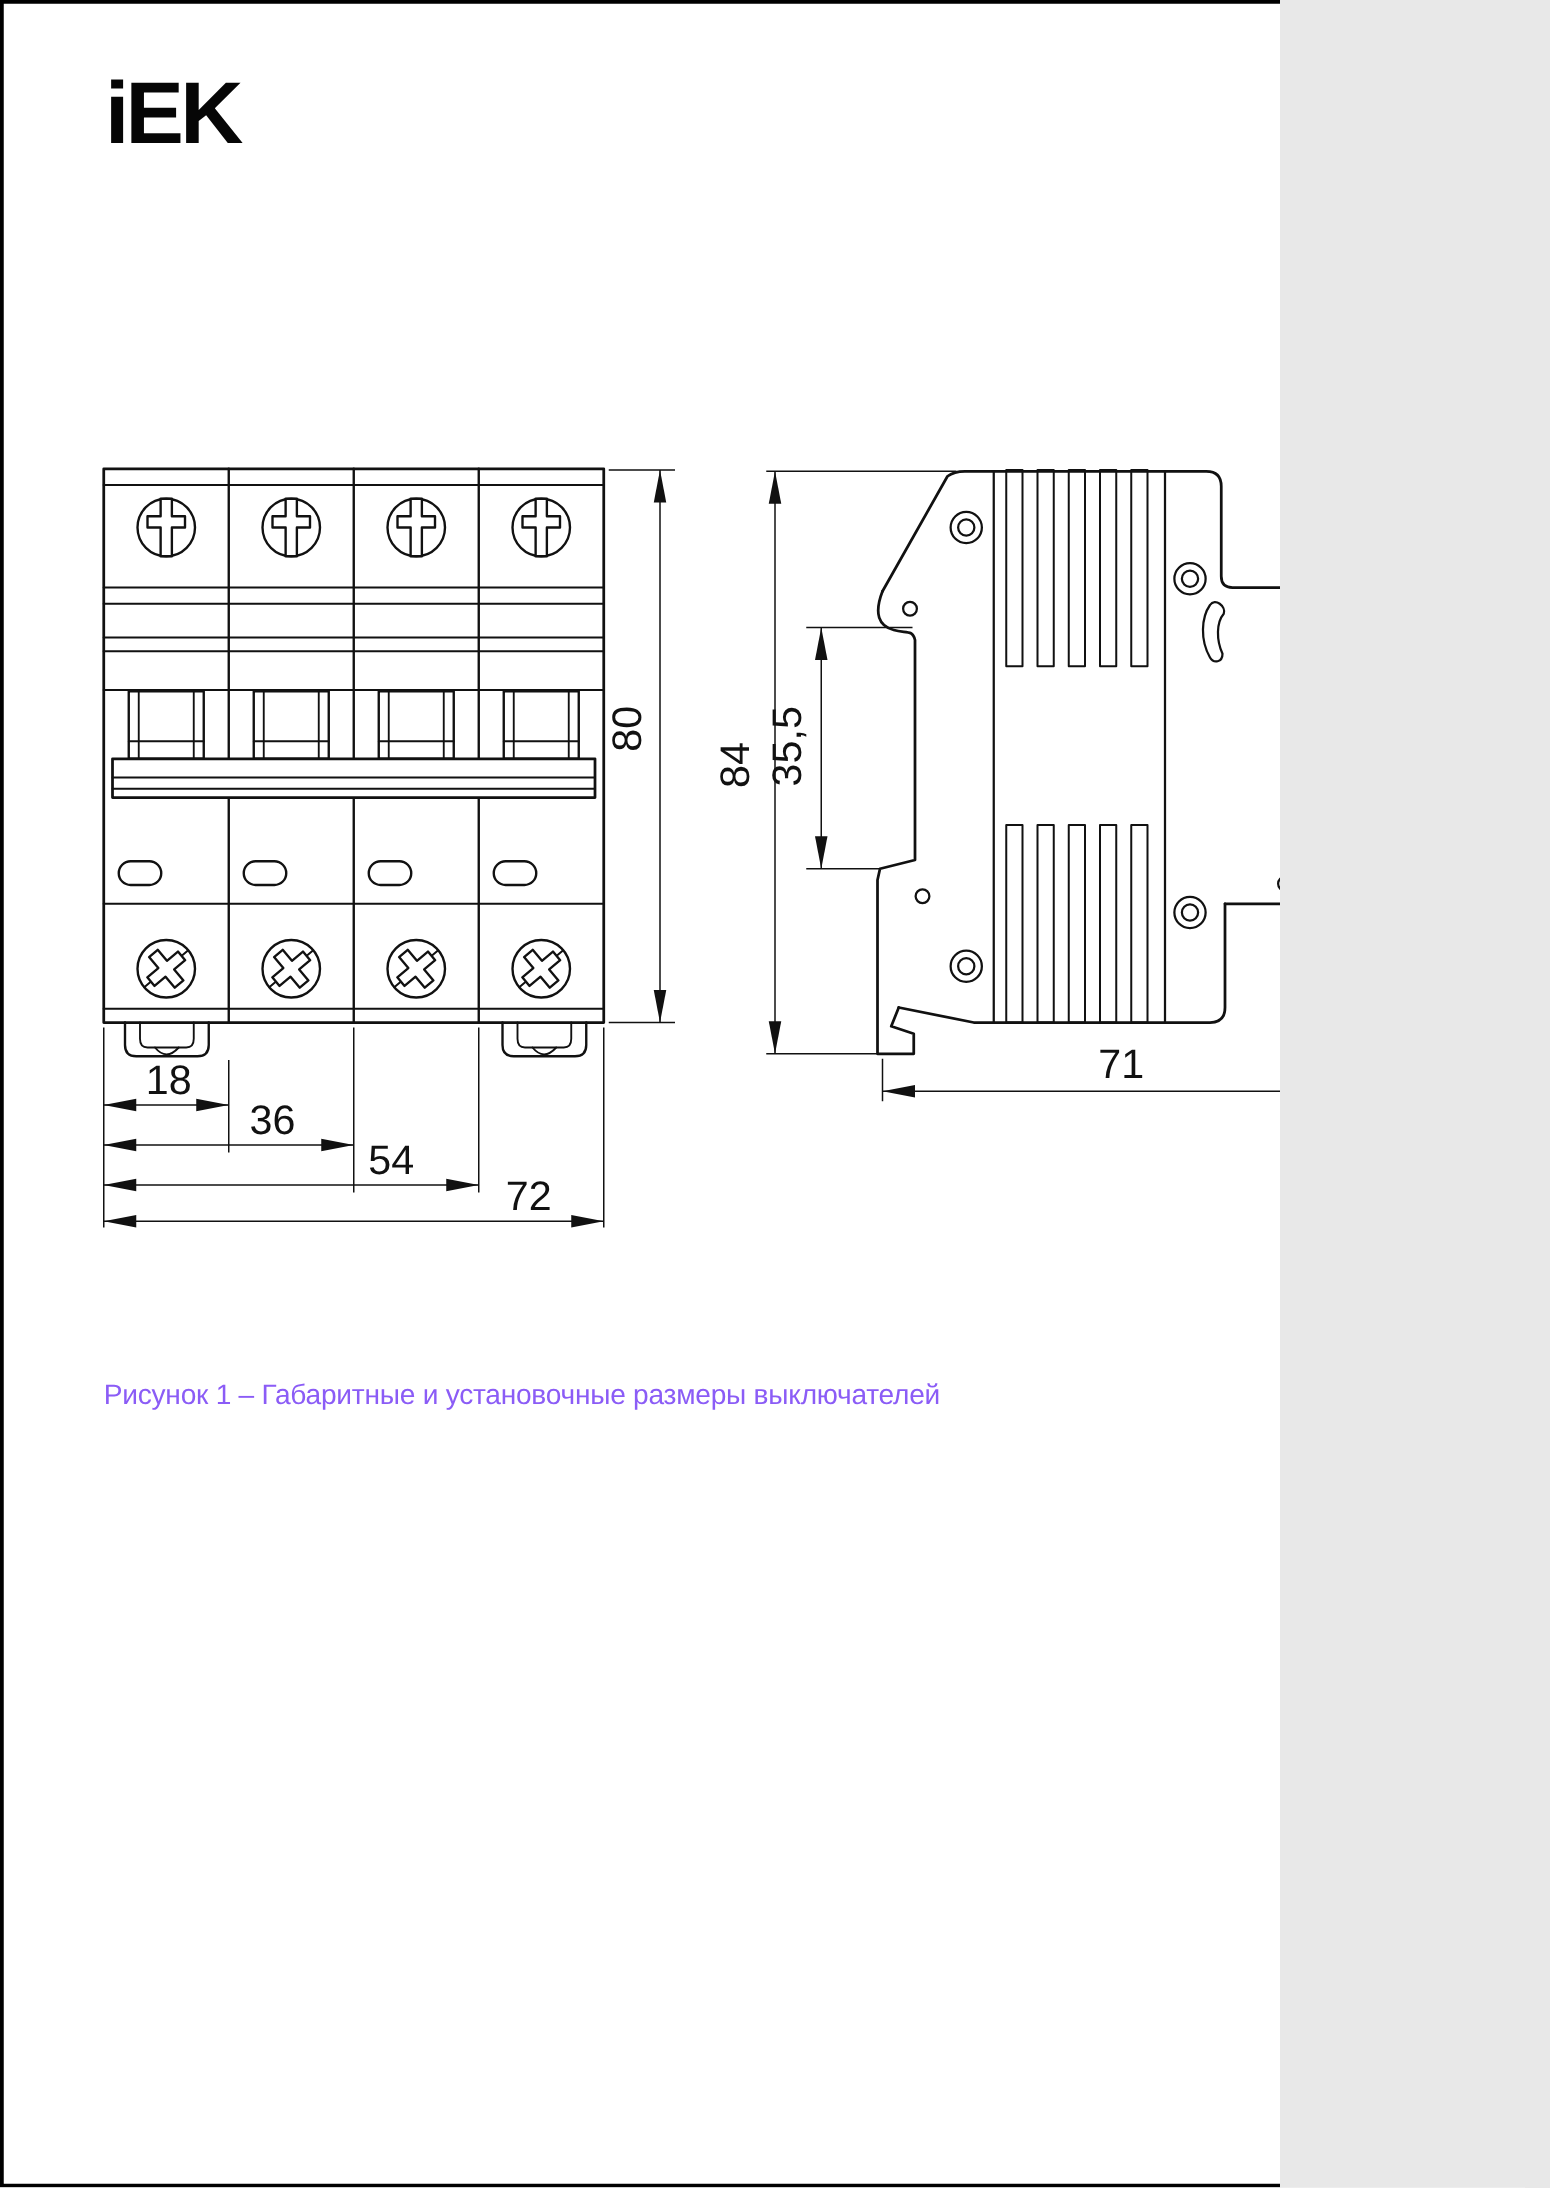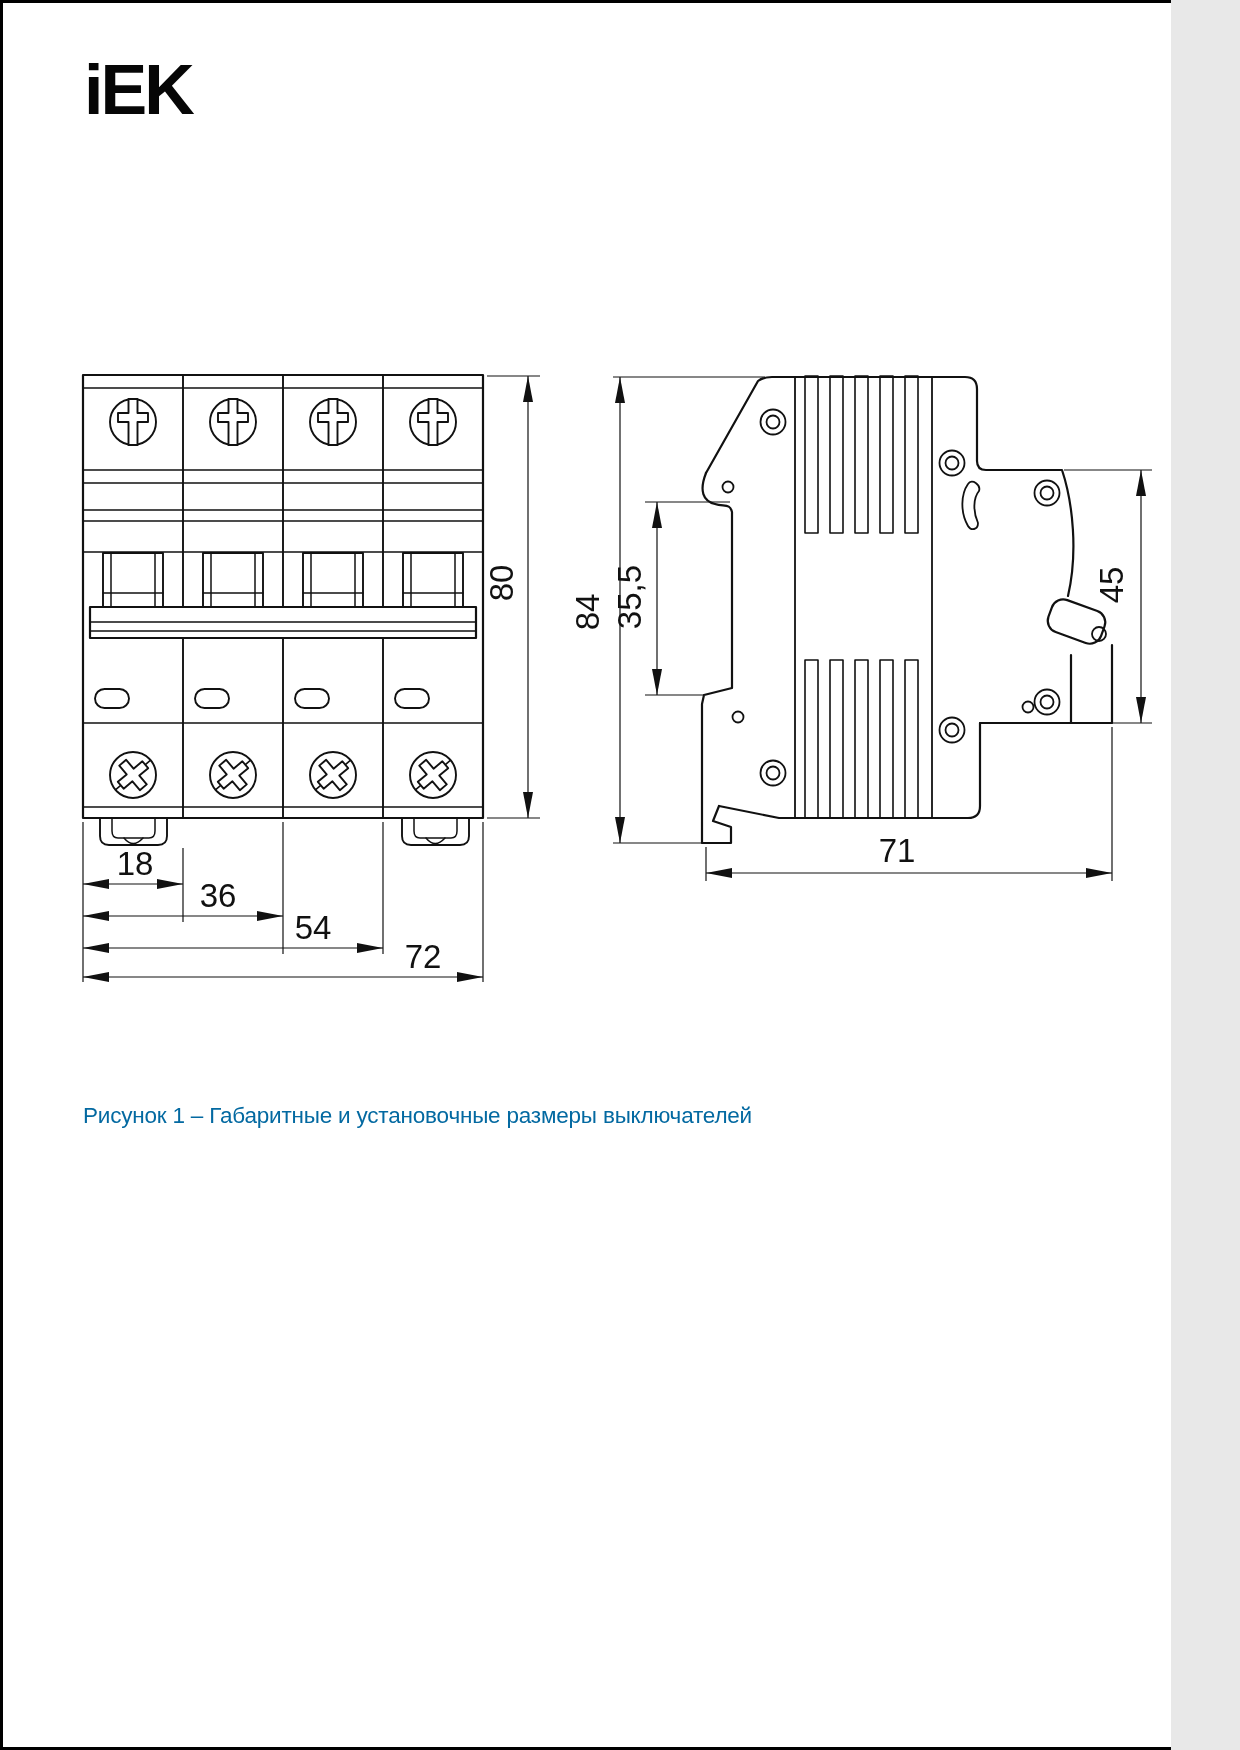--- a/index.html
+++ b/index.html
@@ -5,7 +5,7 @@
   html,body{margin:0;padding:0;background:#e8e8e8;}
   .page{
     position:relative;
-    width:1171px;height:1750px;
+    width:1024px;height:1750px;
     background:#ffffff;
     font-family:"Liberation Sans", sans-serif;
     overflow:hidden;

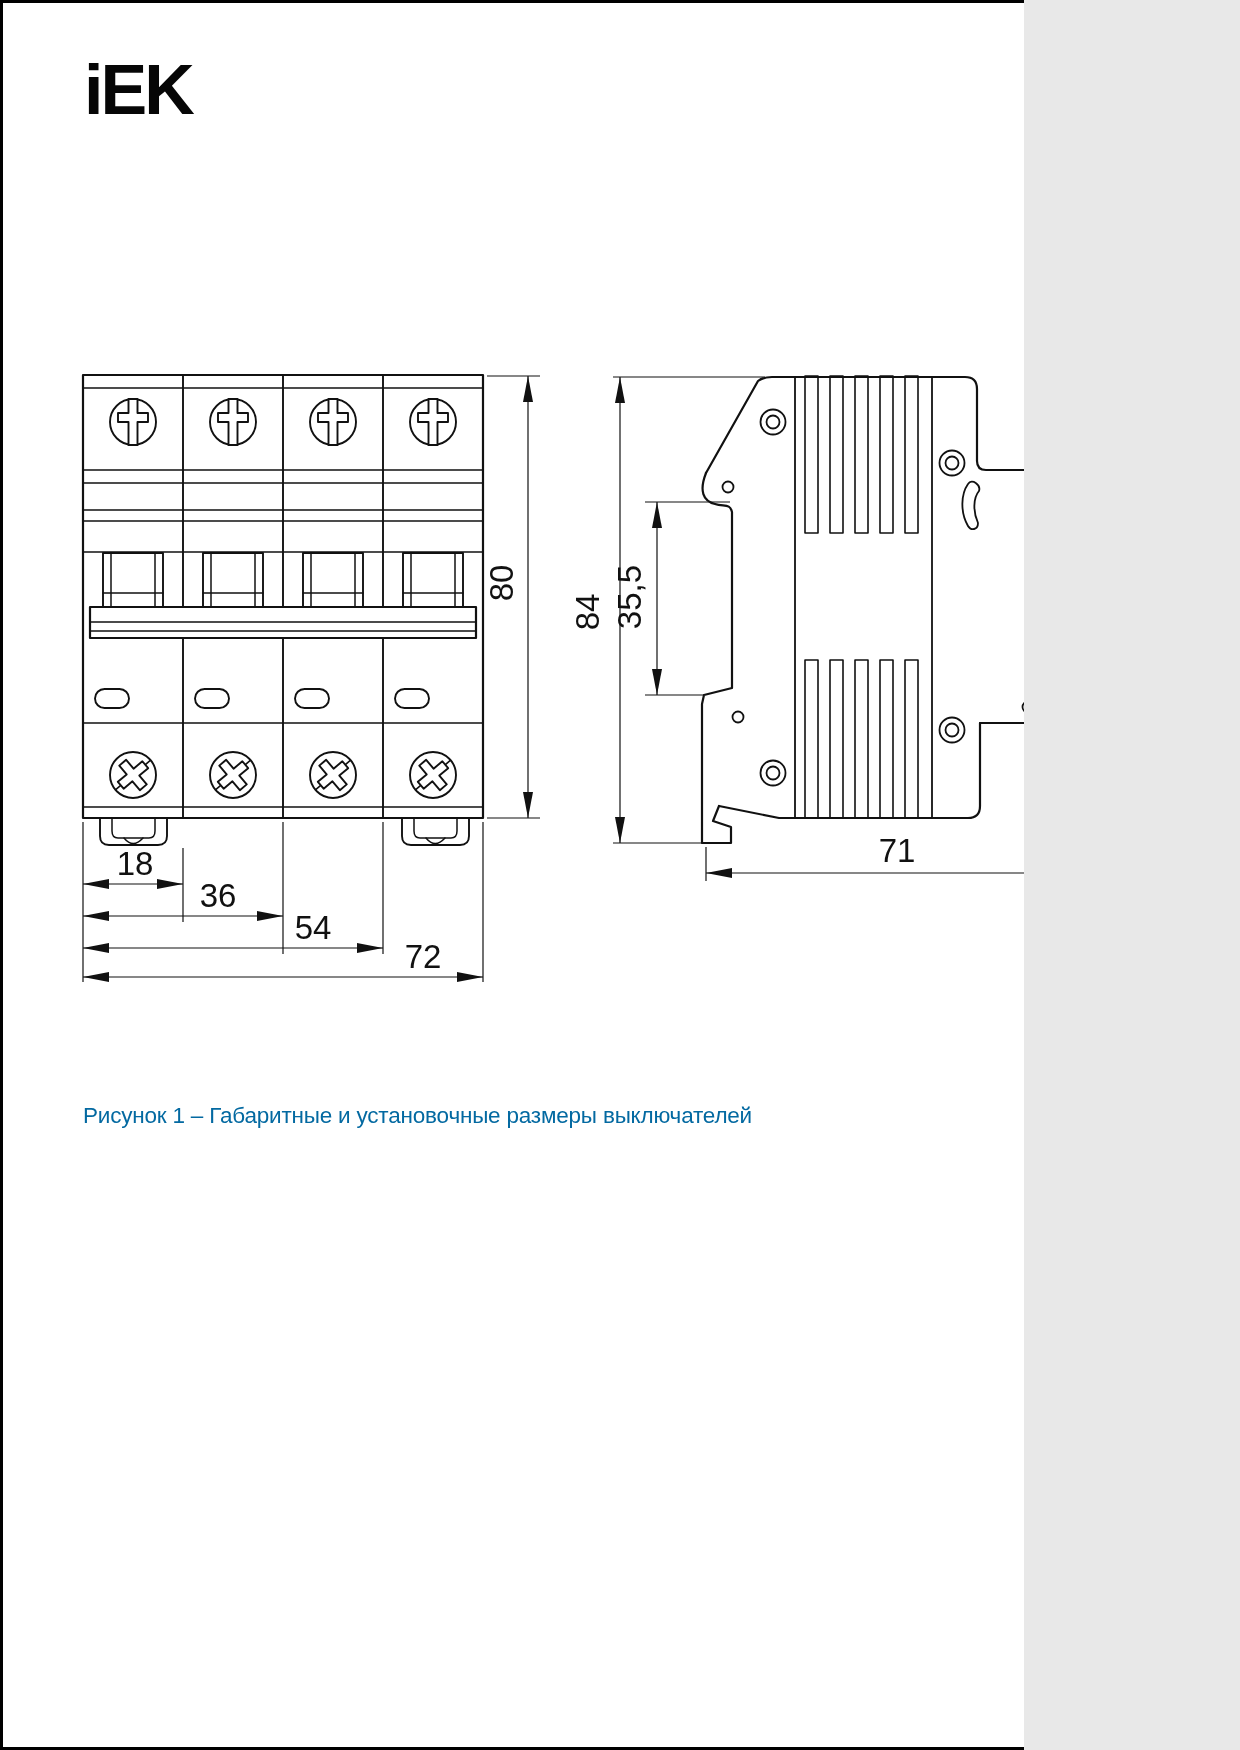--- a/index.html
+++ b/index.html
@@ -19,7 +19,7 @@
   .drawing-svg{position:absolute;left:0;top:0;}
   .caption{
     position:absolute;left:83px;top:1103px;
-    font-size:22.5px;color:#0369a1;letter-spacing:-0.2px;
+    font-size:22.5px;color:#8b5cf6;letter-spacing:-0.2px;
     white-space:nowrap;
   }
   .logo-text{

